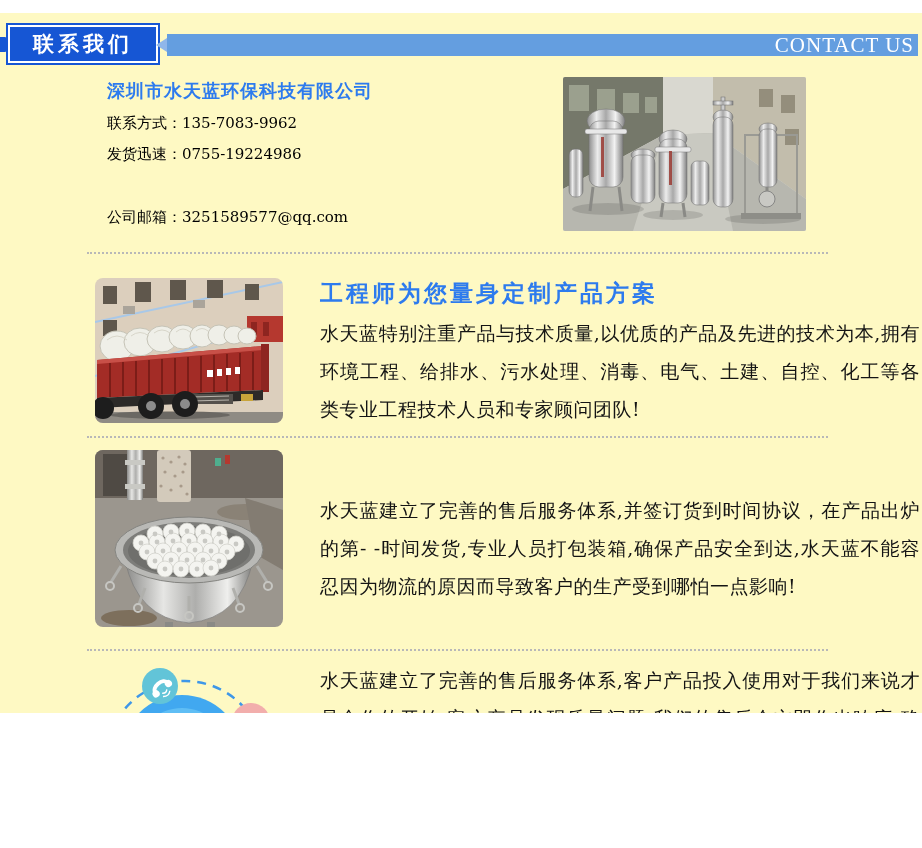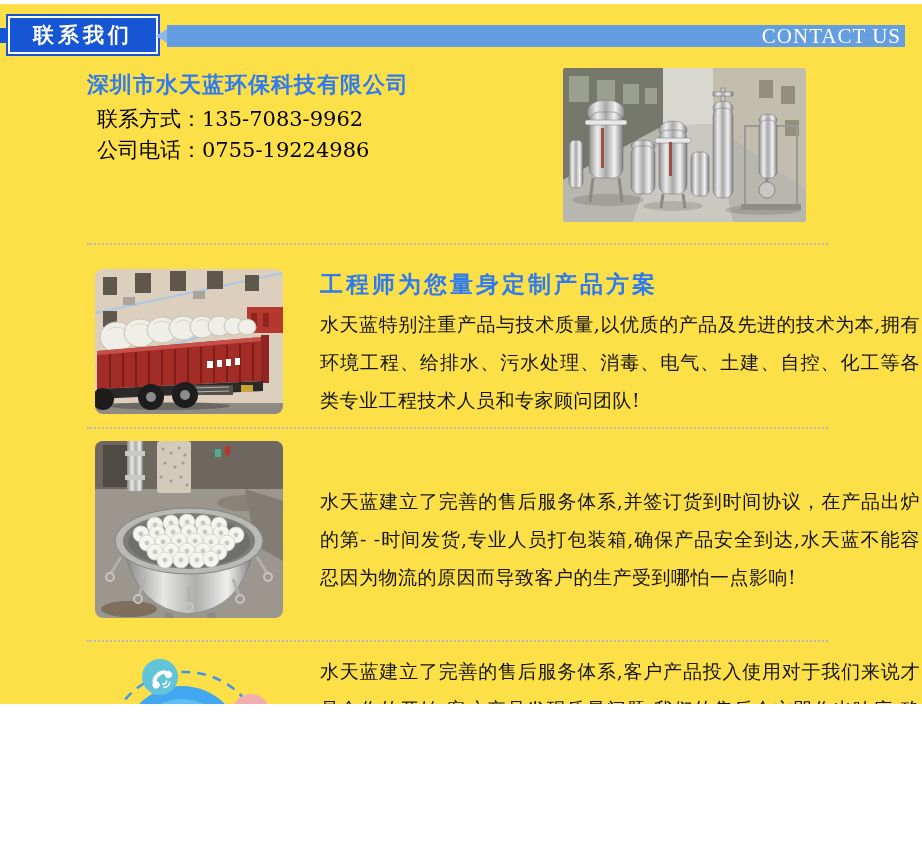--- a/index.html
+++ b/index.html
@@ -5,7 +5,7 @@
   * { margin:0; padding:0; box-sizing:border-box; }
   html,body { background:#ffffff; }
   body { font-family:"DejaVu Sans", sans-serif; }
-  #page { position:relative; width:922px; height:700px; background:#fde047; overflow:hidden; margin:4px auto; }
+  #page { position:relative; width:922px; height:700px; background:#fef9c3; overflow:hidden; margin:13px auto; }
   .abs { position:absolute; }
 
   

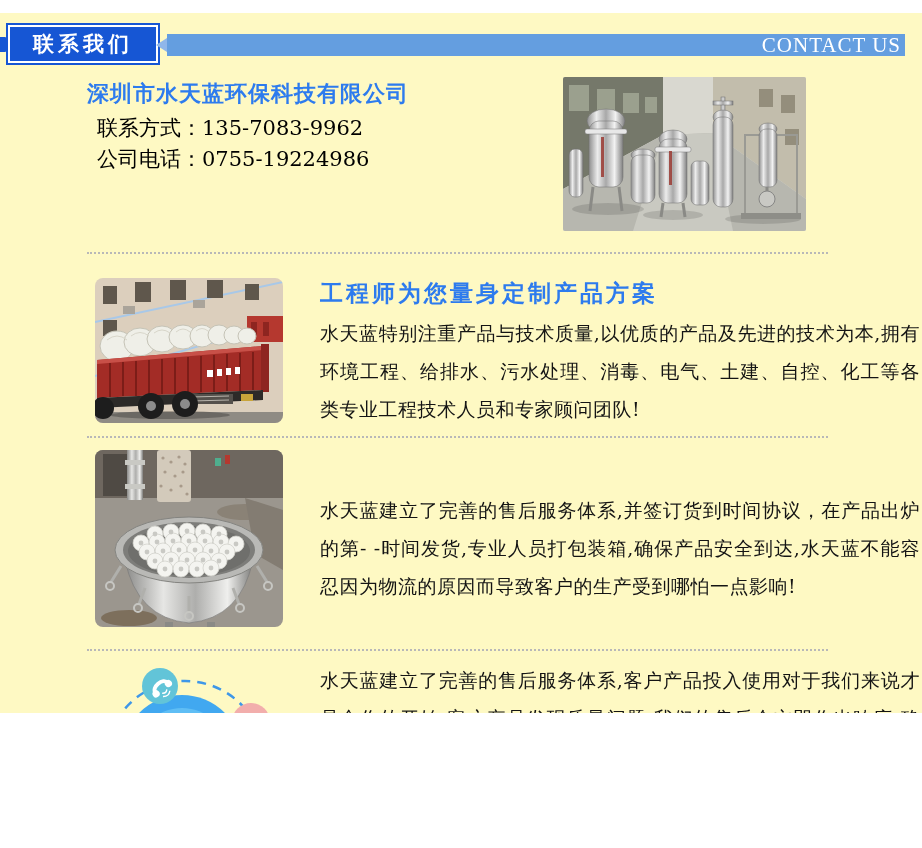--- a/index.html
+++ b/index.html
@@ -9,7 +9,7 @@
   .abs { position:absolute; }
 
   
-  .hdr-bar { left:167px; top:21px; right:17px; height:22px; background:#649EE0;text-align:center; }
+  .hdr-bar { left:167px; top:21px; right:4px; height:22px; background:#649EE0;text-align:center; }
   .hdr-bar-en { position:absolute; right:4px; top:0; height:22px; line-height:22px;
      color:#fff; font-family:"Liberation Serif", serif; font-size:21px; letter-spacing:1px; }
   .hdr-pent { left:0; top:24px; width:10px; height:15px; background:#1656D4;

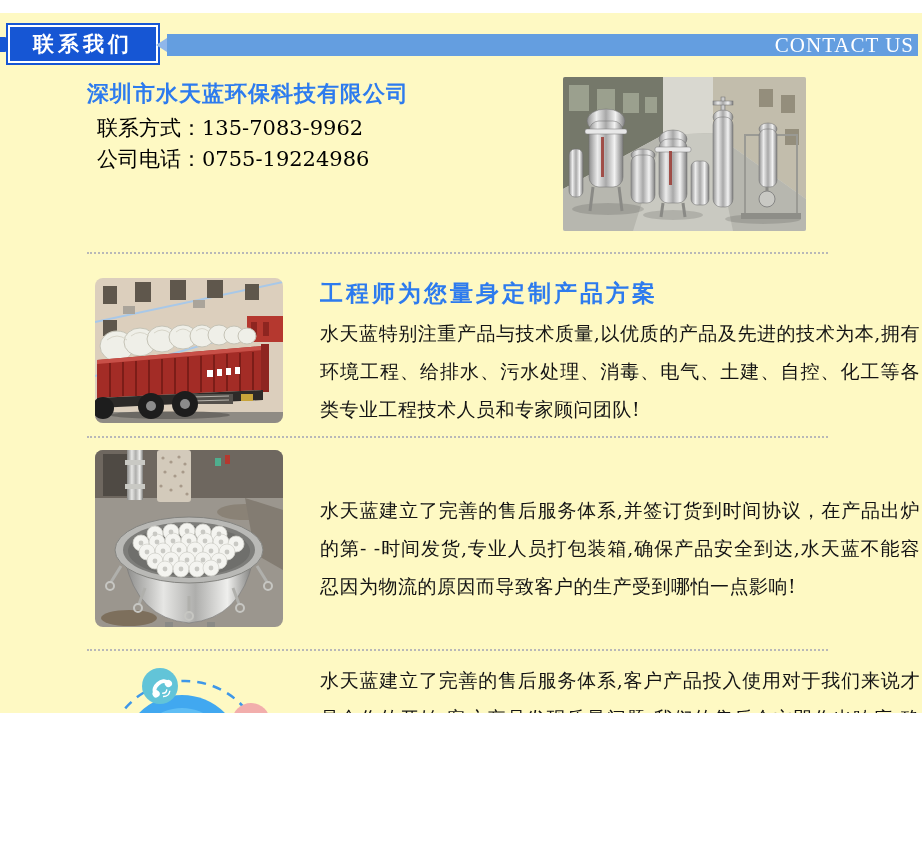--- a/index.html
+++ b/index.html
@@ -22,7 +22,7 @@
      font-family:"Liberation Serif", serif; }
 
   
-  .co-name { left:87px; top:66px; color:#2D7BEE; font-size:22px; font-weight:bold;
+  .co-name { left:107px; top:66px; color:#2D7BEE; font-size:18px; font-weight:bold;
      letter-spacing:1px; font-family:"DejaVu Serif", serif; }
   .contact-row { left:97px; height:24px; color:#000; font-size:21px;
      font-family:"DejaVu Serif", serif; white-space:nowrap;text-align:center; }

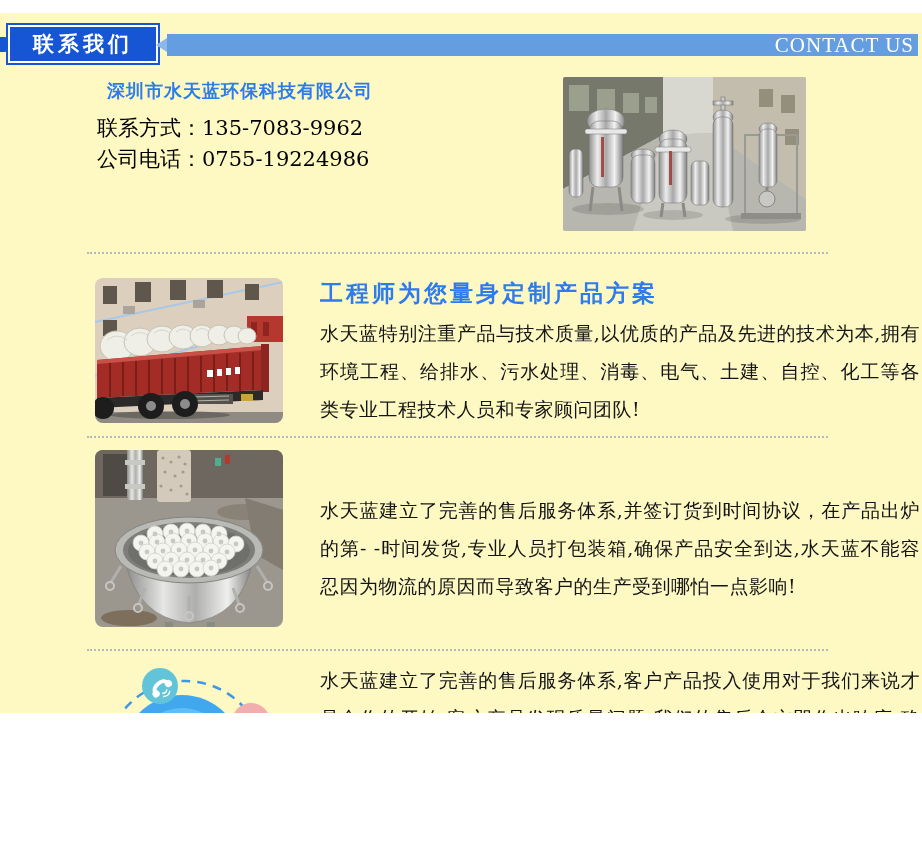--- a/index.html
+++ b/index.html
@@ -24,7 +24,7 @@
   
   .co-name { left:107px; top:66px; color:#2D7BEE; font-size:18px; font-weight:bold;
      letter-spacing:1px; font-family:"DejaVu Serif", serif; }
-  .contact-row { left:97px; height:24px; color:#000; font-size:21px;
+  .contact-row { left:107px; height:24px; color:#000; font-size:15px;
      font-family:"DejaVu Serif", serif; white-space:nowrap;text-align:center; }
 
   

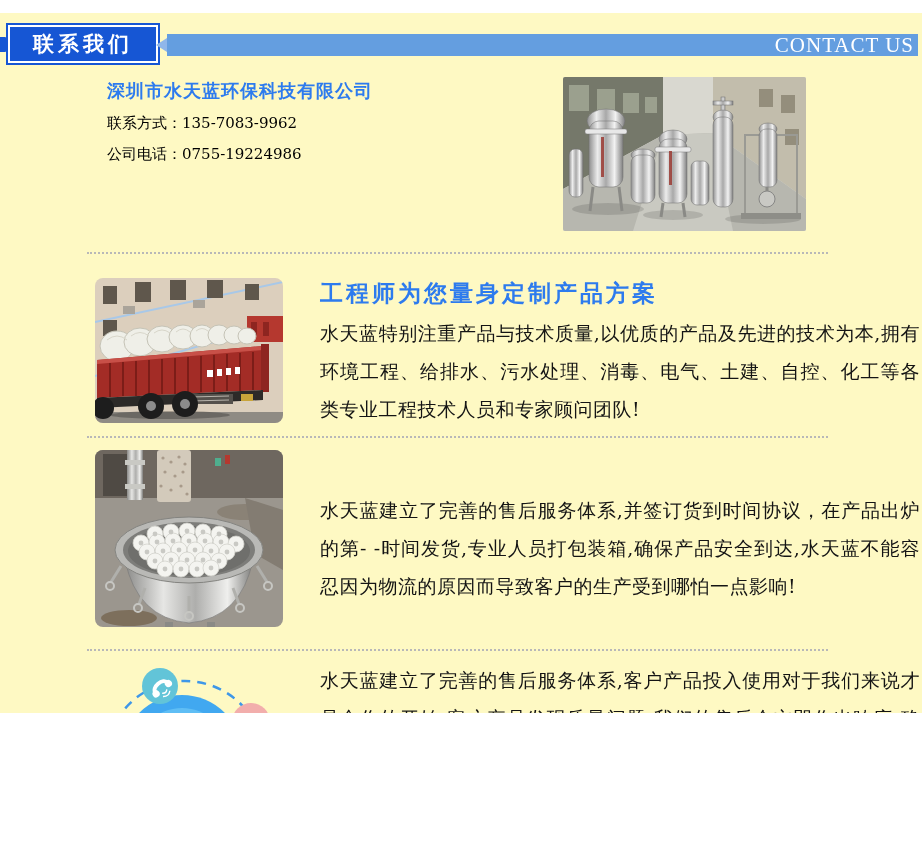--- a/index.html
+++ b/index.html
@@ -59,7 +59,7 @@
     <span>联系方式：</span><span>135-7083-9962</span>
   </div>
   <div class="abs contact-row" style="top:132px">
-    <span>公司电话：</span><span>0755-19224986</span>
+    <span>发货迅速：</span><span>0755-19224986</span>
   </div>
 
   <div class="abs photo" style="left:563px; top:64px; width:243px; height:154px; border-radius:2px;">

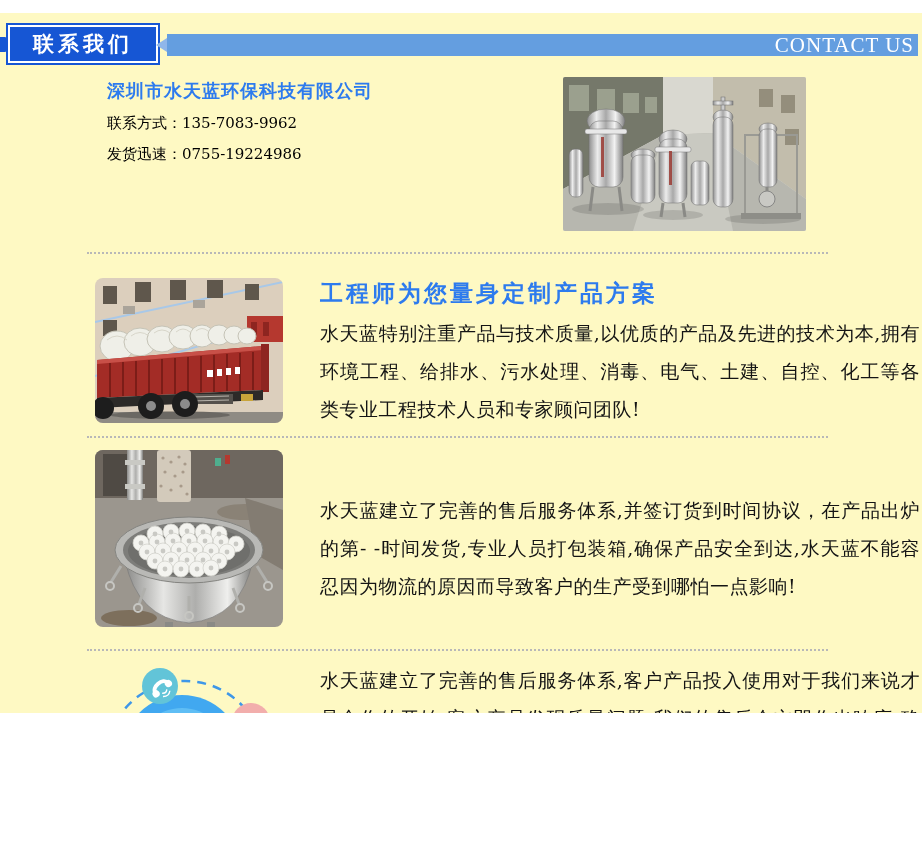--- a/index.html
+++ b/index.html
@@ -60,6 +60,9 @@
   </div>
   <div class="abs contact-row" style="top:132px">
     <span>发货迅速：</span><span>0755-19224986</span>
+  </div>
+  <div class="abs contact-row" style="top:195px">
+    <span>公司邮箱：</span><span>3251589577@qq.com</span>
   </div>
 
   <div class="abs photo" style="left:563px; top:64px; width:243px; height:154px; border-radius:2px;">

